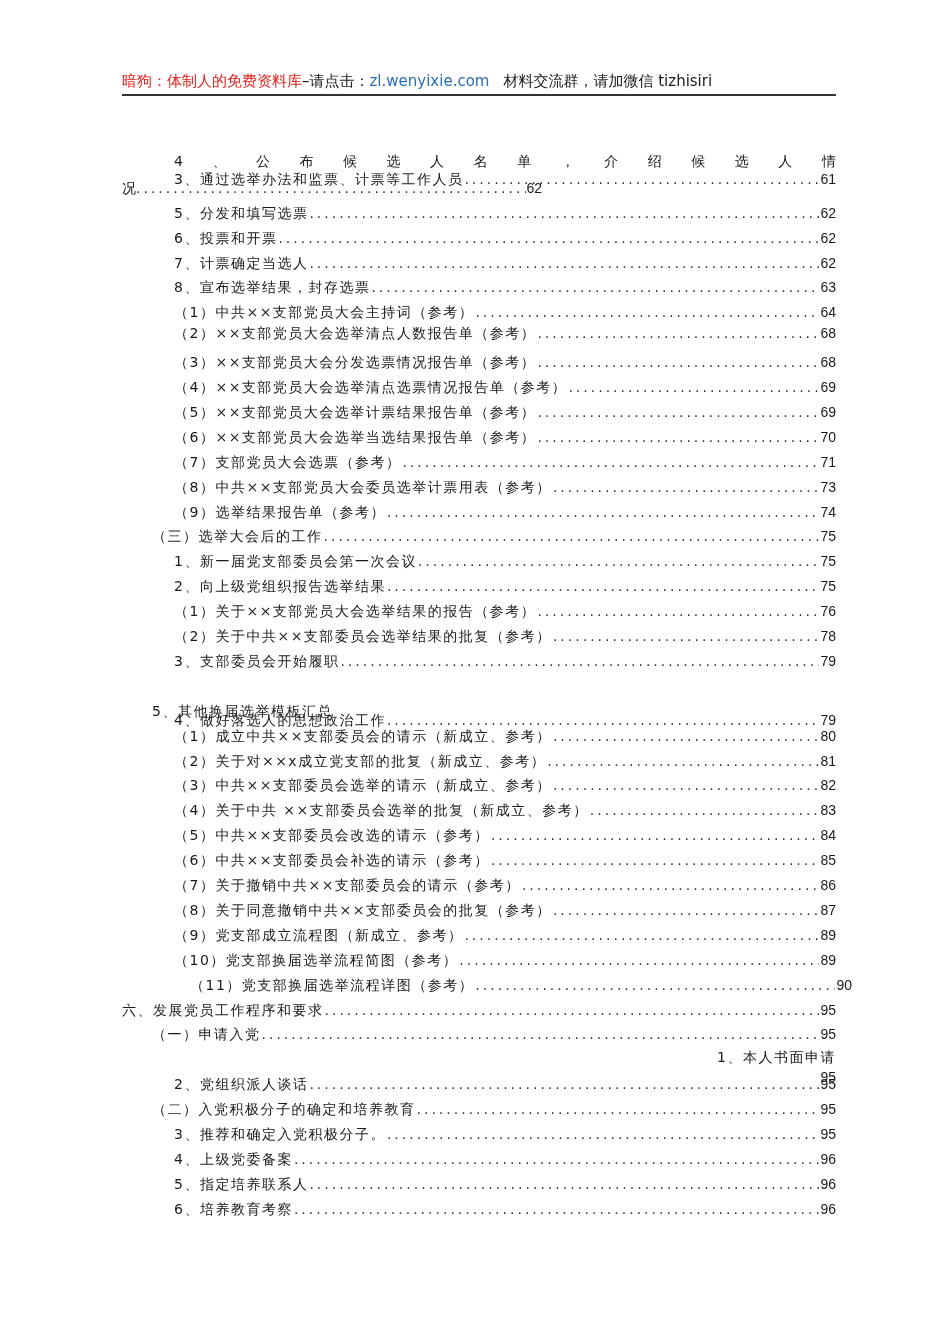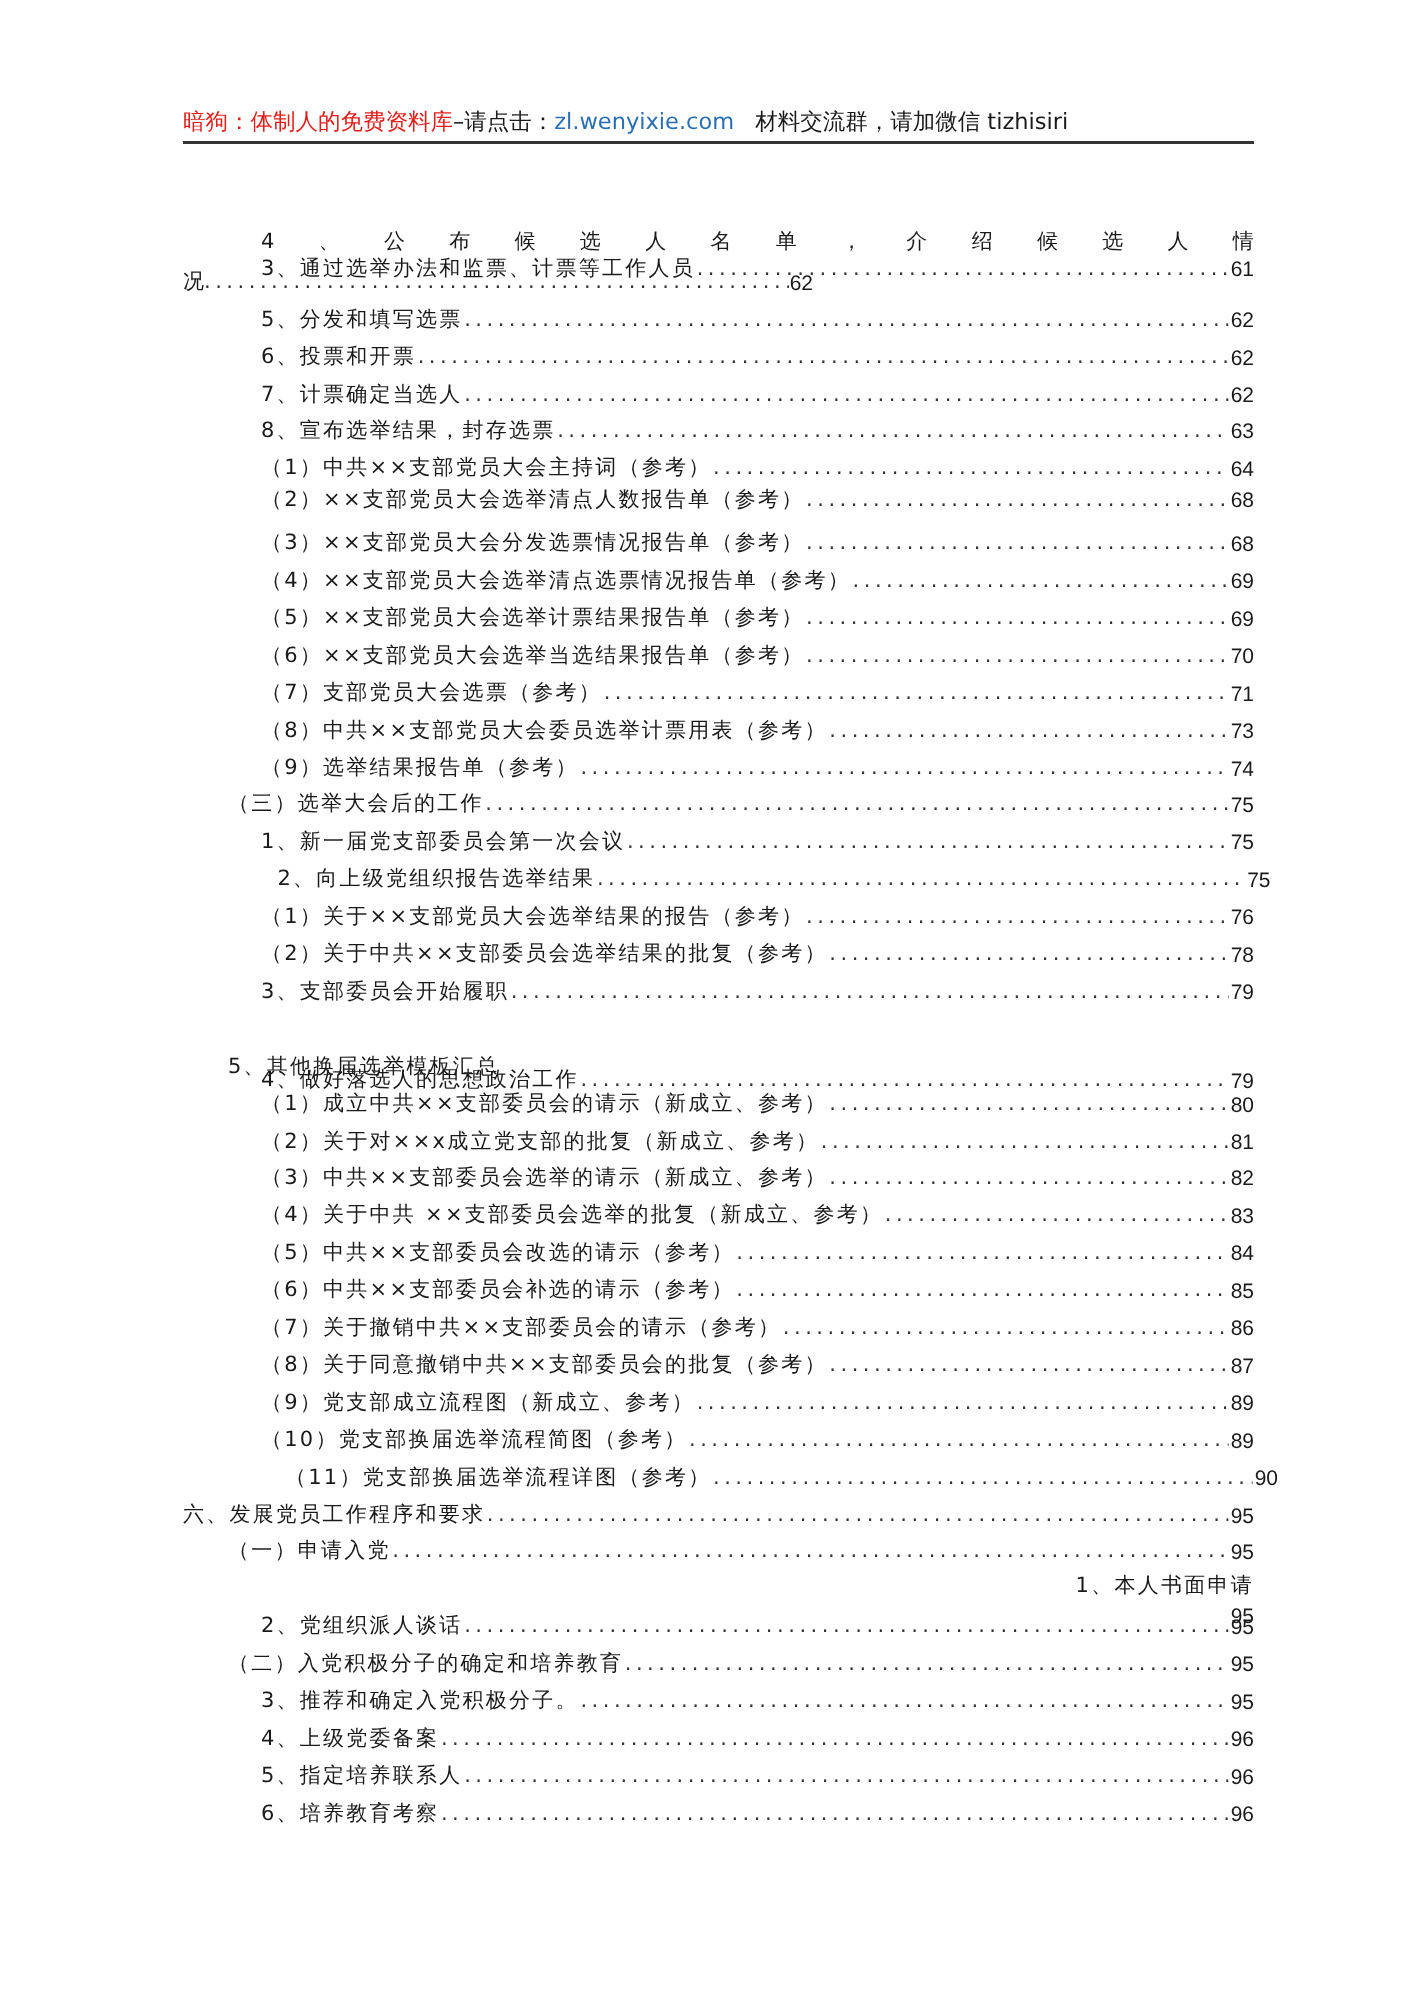--- a/index.html
+++ b/index.html
@@ -139,7 +139,7 @@
       <span class="dots"></span>
       <span class="page">75</span>
     </div>
-    <div class="row" style="top: 448.2px; left: 63px; width: 662px;">
+    <div class="row" style="top: 448.2px; left: 52px; width: 662px;">
       <span class="label">2、向上级党组织报告选举结果</span>
       <span class="dots"></span>
       <span class="page">75</span>

